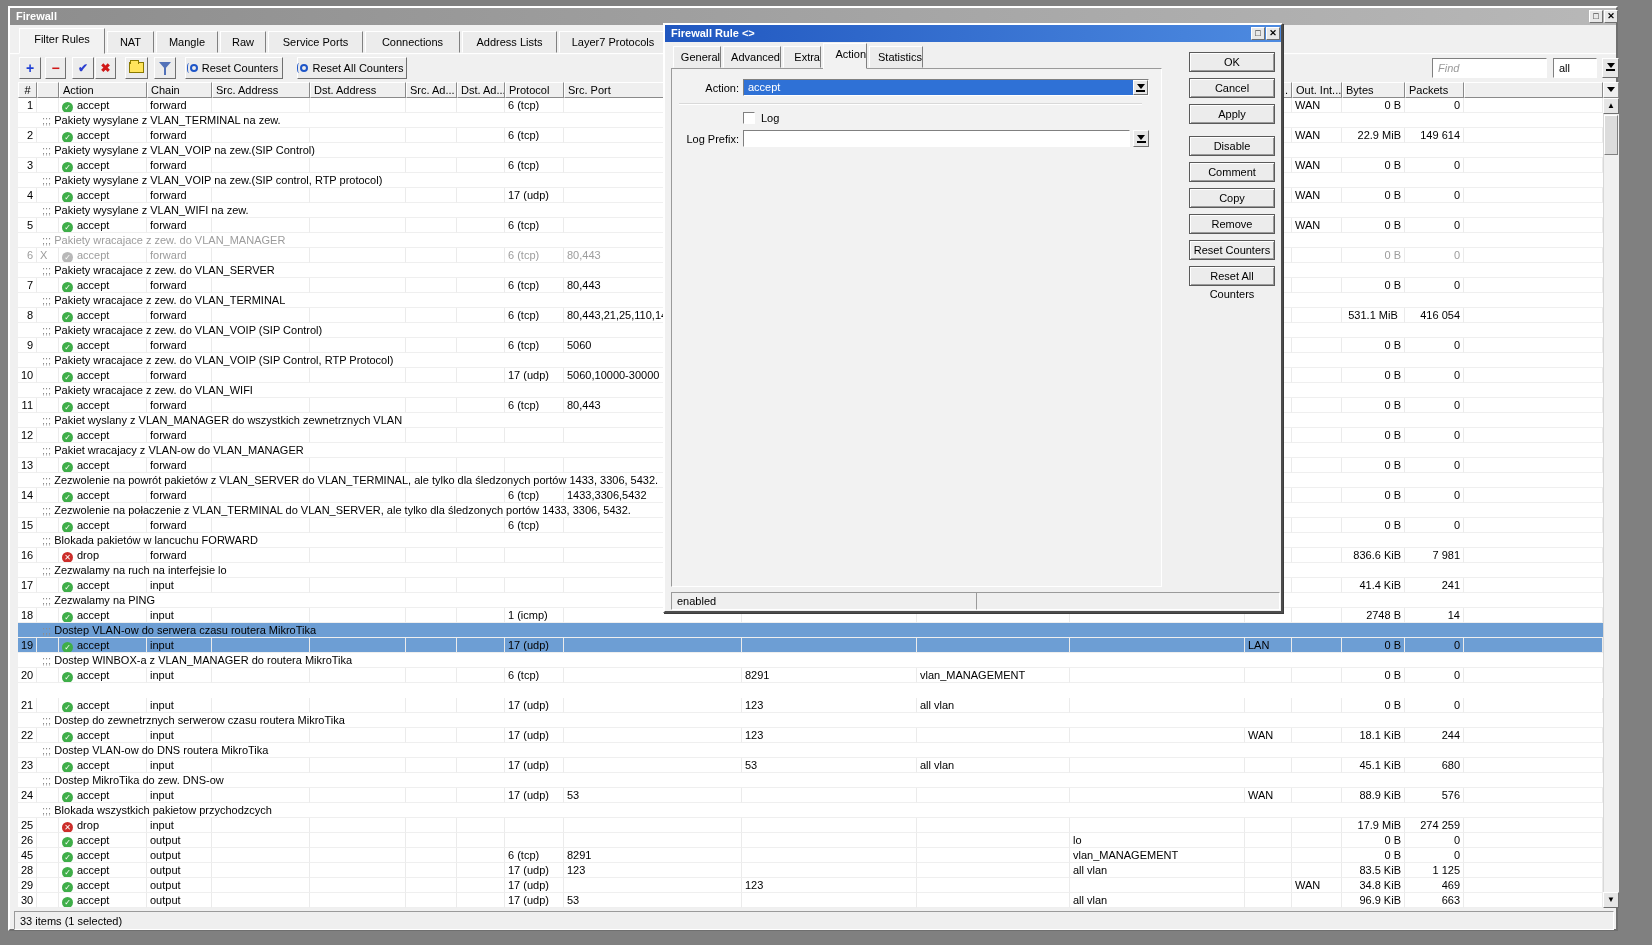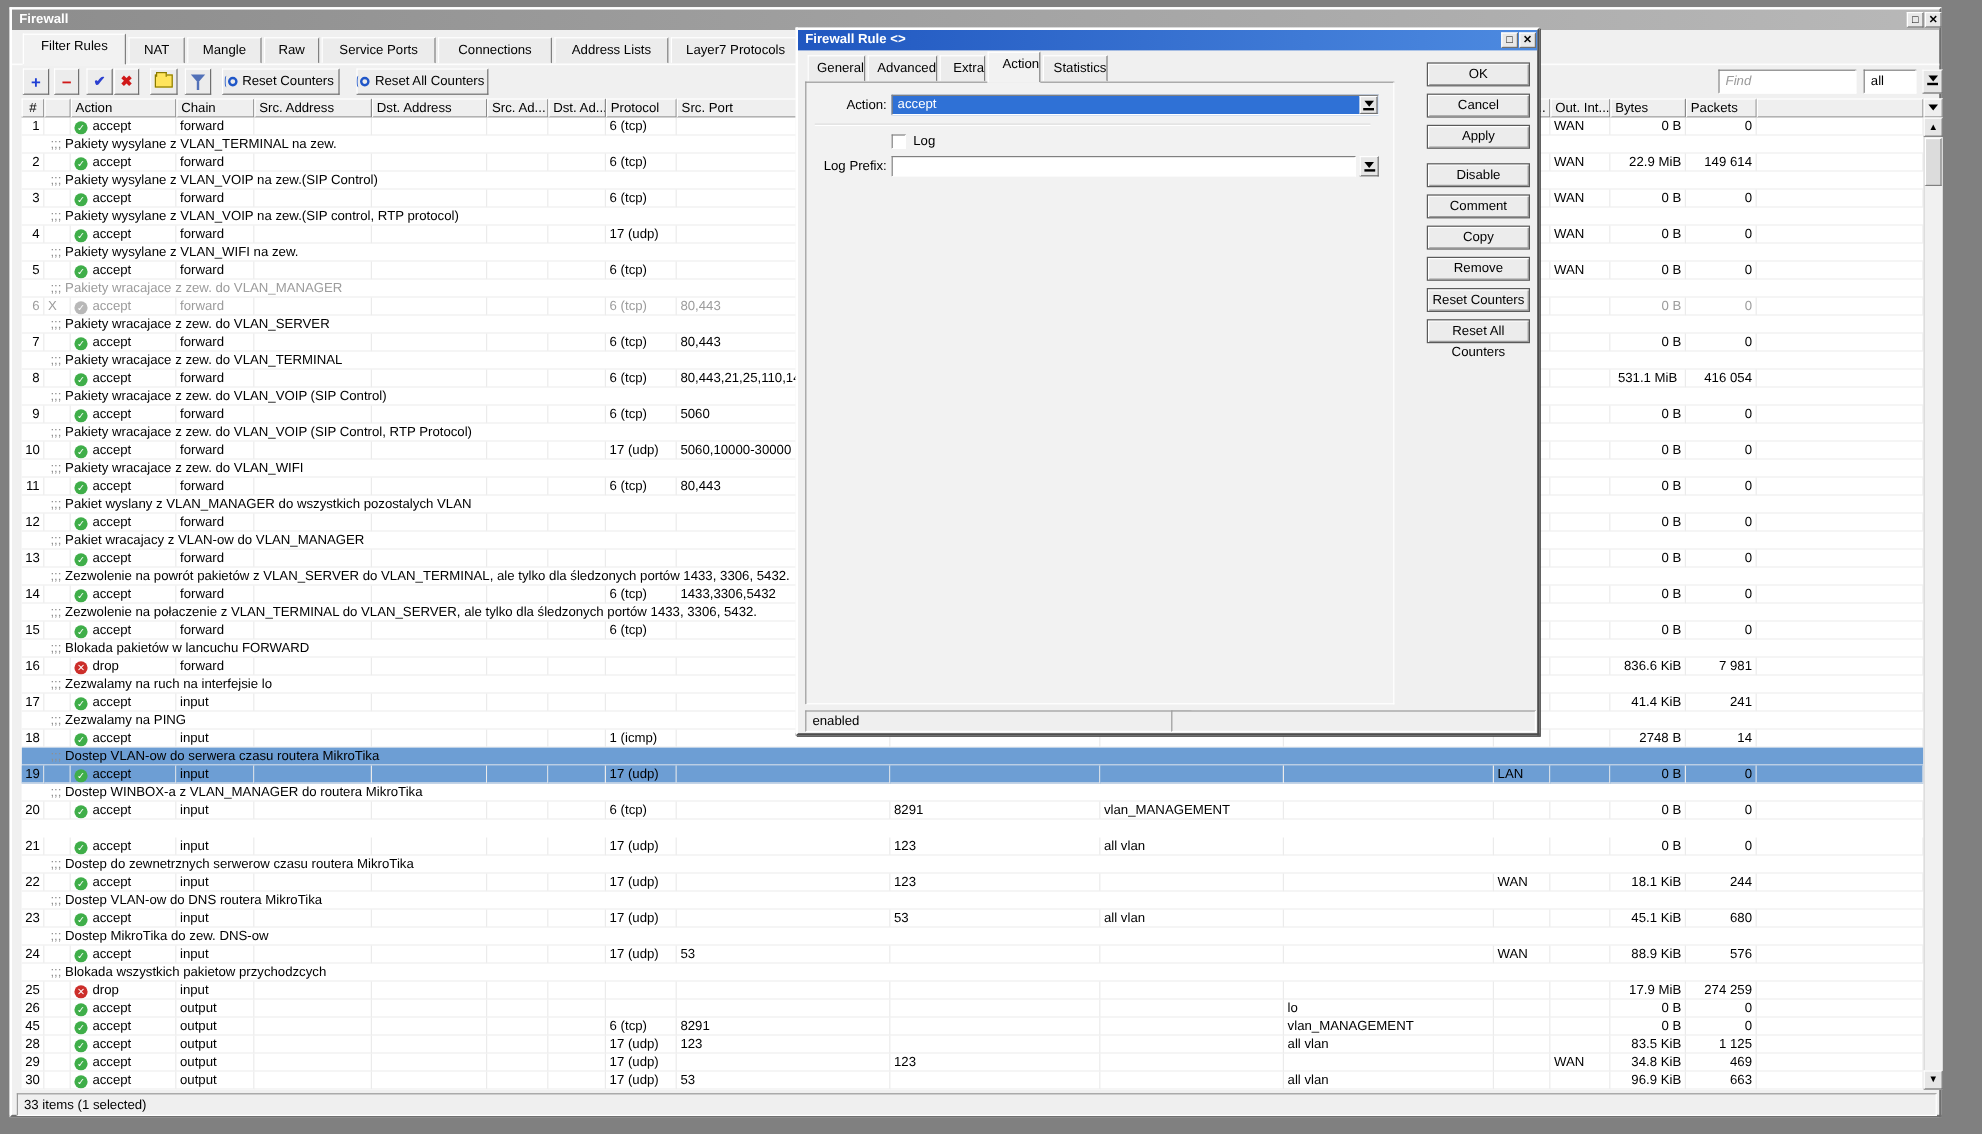--- a/index.html
+++ b/index.html
@@ -383,7 +383,7 @@
         <div class="cell" style="left: 1387px; width: 59px; text-align: right;">0</div>
         <div class="cell" style="left: 1446px; width: 139px;"></div>
       </div>
-      <div class="row abs comment" style="top: 315px;"><span style="padding-left: 24px;"><span class="cmt-prefix">;;;</span> <span>Pakiet wyslany z VLAN_MANAGER do wszystkich pozostalych VLAN</span></span></div>
+      <div class="row abs comment" style="top: 315px;"><span style="padding-left: 24px;"><span class="cmt-prefix">;;;</span> <span>Pakiet wyslany z VLAN_MANAGER do wszystkich zewnetrznych VLAN</span></span></div>
       <div class="row abs" style="top: 330px;">
         <div class="cell" style="left: 0px; width: 19px; text-align: right;">12</div>
         <div class="cell" style="left: 19px; width: 22px;"></div>

